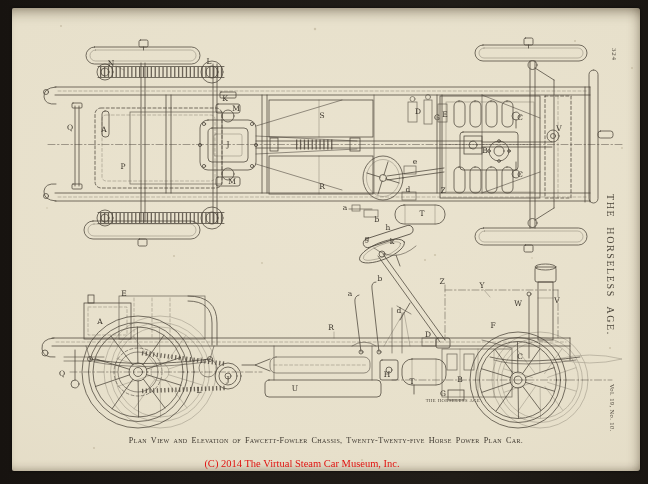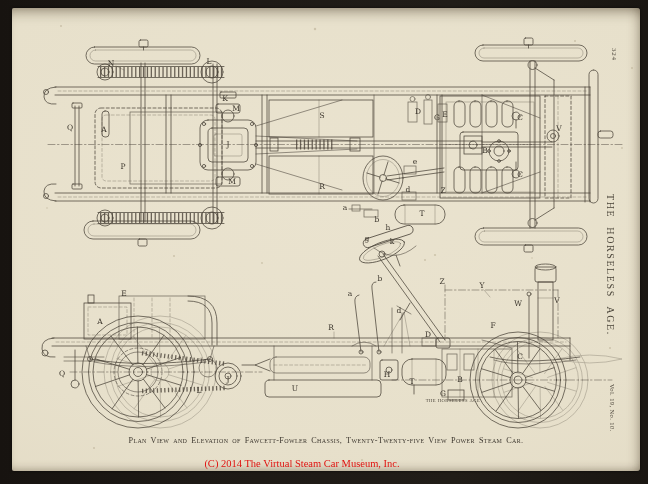--- a/index.html
+++ b/index.html
@@ -532,7 +532,7 @@
       </div>
 
     <div class="credit">THE HORSELESS AGE</div>
-    <div class="caption">Plan View and Elevation of Fawcett-Fowler Chassis, Twenty-Twenty-five View Power Steam Car.</div>
+    <div class="caption">Plan View and Elevation of Fawcett-Fowler Chassis, Twenty-Twenty-five Horse Power Plan Car.</div>
     <div class="copyright">(C) 2014 The Virtual Steam Car Museum, Inc.</div>
     <div class="pagenum">324</div>
     <div class="masthead">THE HORSELESS AGE.</div>

